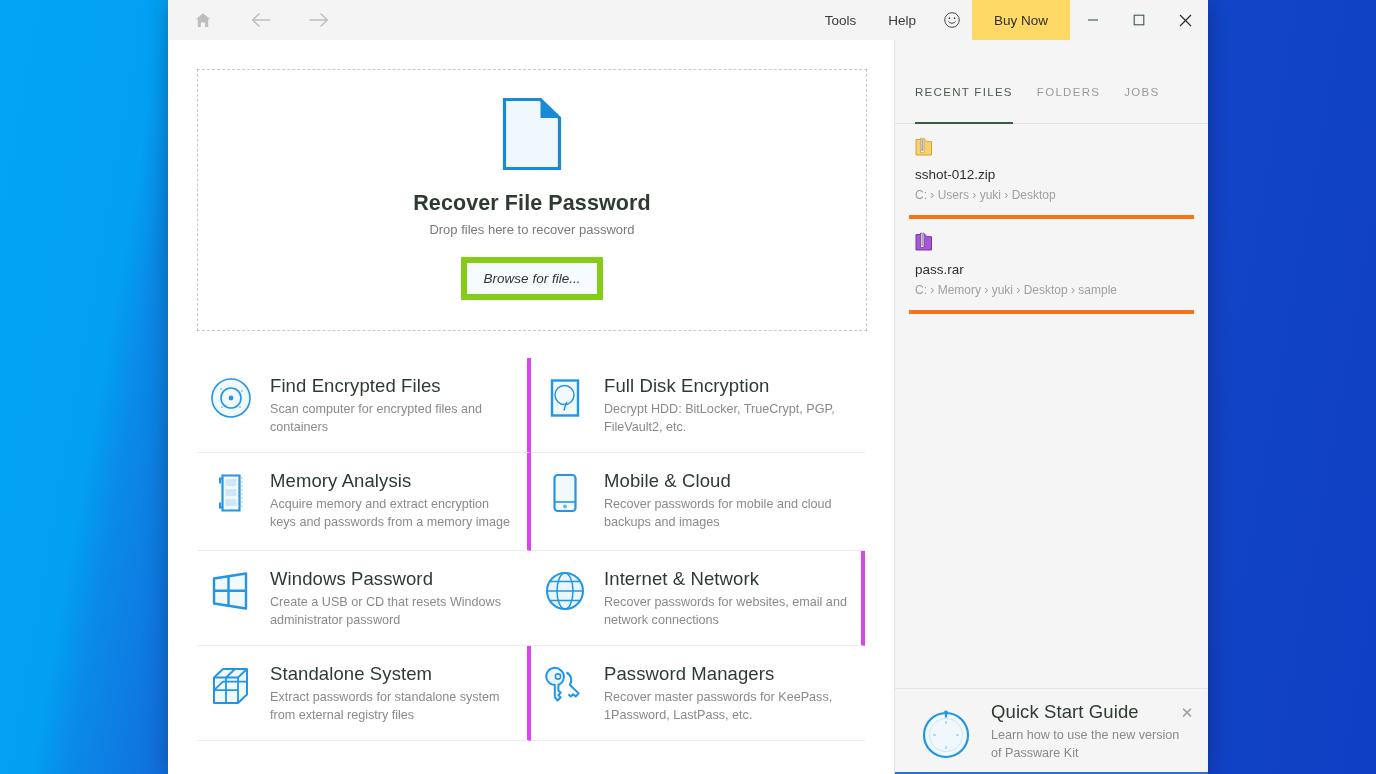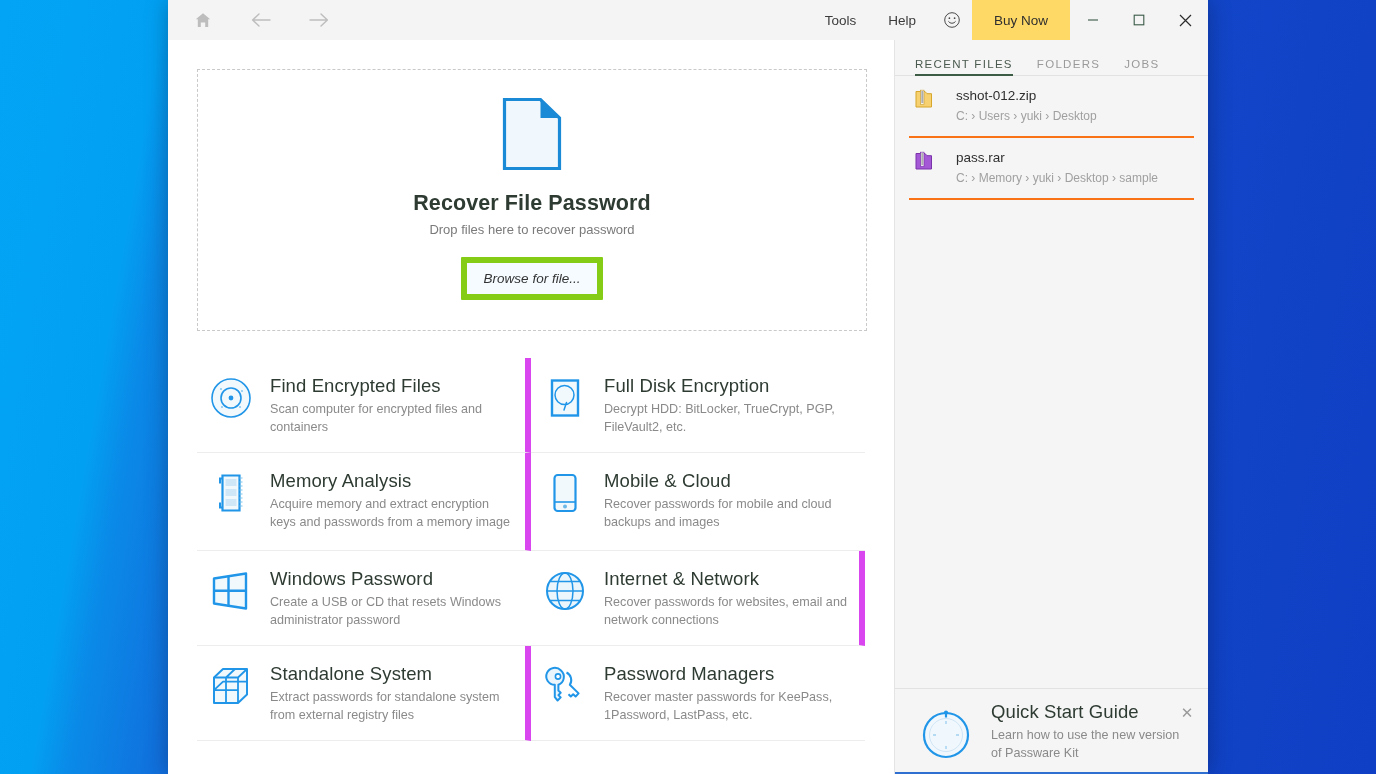--- a/index.html
+++ b/index.html
@@ -87,8 +87,8 @@
     display:flex;gap:24px;padding:18px 20px 0 20px;border-bottom:1px solid #e2e2e2;
   }
   .side-tab{
-    font-size:11.5px;letter-spacing:1.3px;color:#9a9a9a;padding-bottom:4px;
-    border-bottom:2.5px solid transparent;cursor:pointer;margin-bottom:-1px;
+    font-size:11.5px;letter-spacing:1.3px;color:#9a9a9a;padding-bottom:24px;
+    border-bottom:2.5px solid transparent;cursor:pointer;margin-bottom:-1px;margin-top:28px;
   }
   .side-tab.active{color:#4a5a4e;border-bottom-color:#3d5c46;}
 

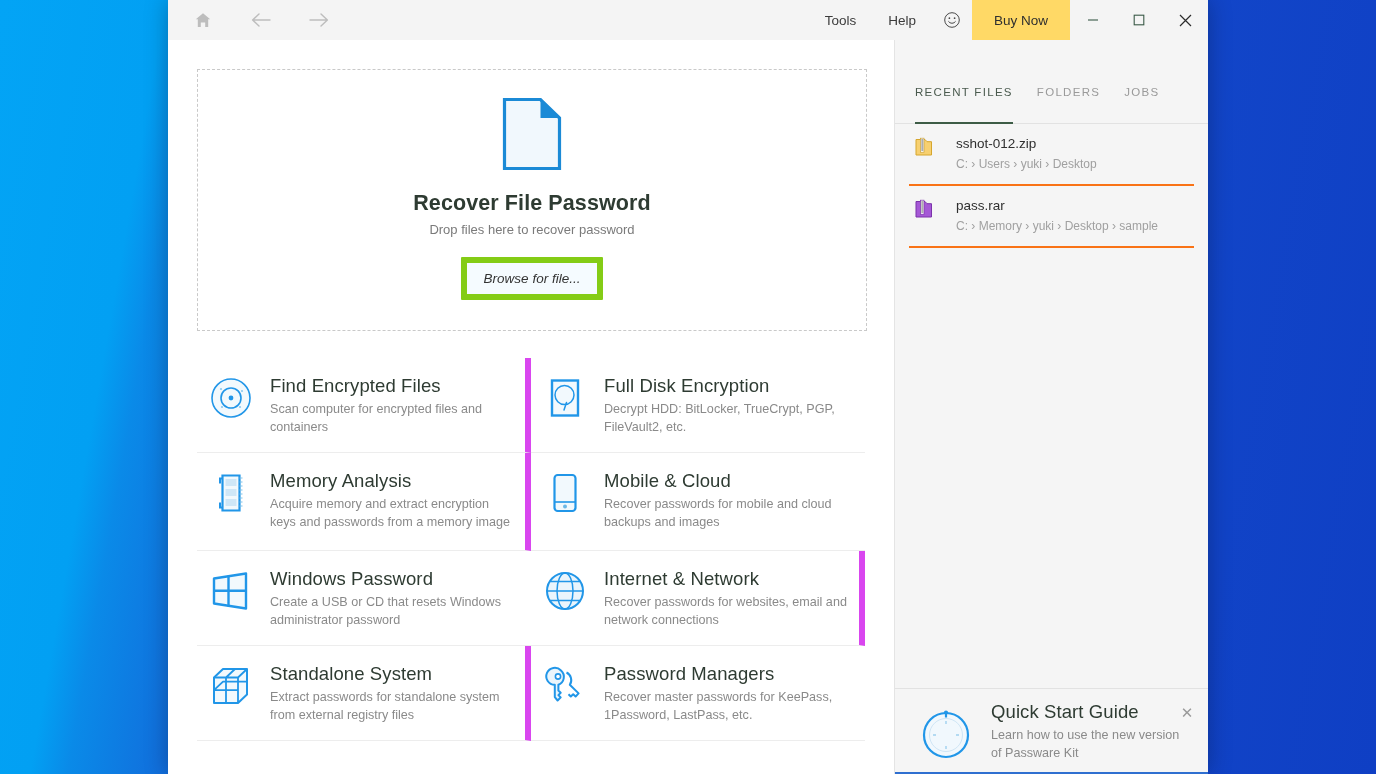--- a/index.html
+++ b/index.html
@@ -94,7 +94,7 @@
 
   .file-list{padding:0 14px;}
   .file-item{
-    display:flex;gap:23px;padding:12px 6px 12px 6px;border-bottom:2px solid #f97316;cursor:pointer;
+    display:flex;gap:10px;padding:12px 6px 12px 6px;border-bottom:4px solid #f97316;cursor:pointer;flex-direction:column;
   }
   .file-ico{flex:0 0 18px;width:18px;height:20px;margin-top:1px;}
   .file-meta{min-width:0;}

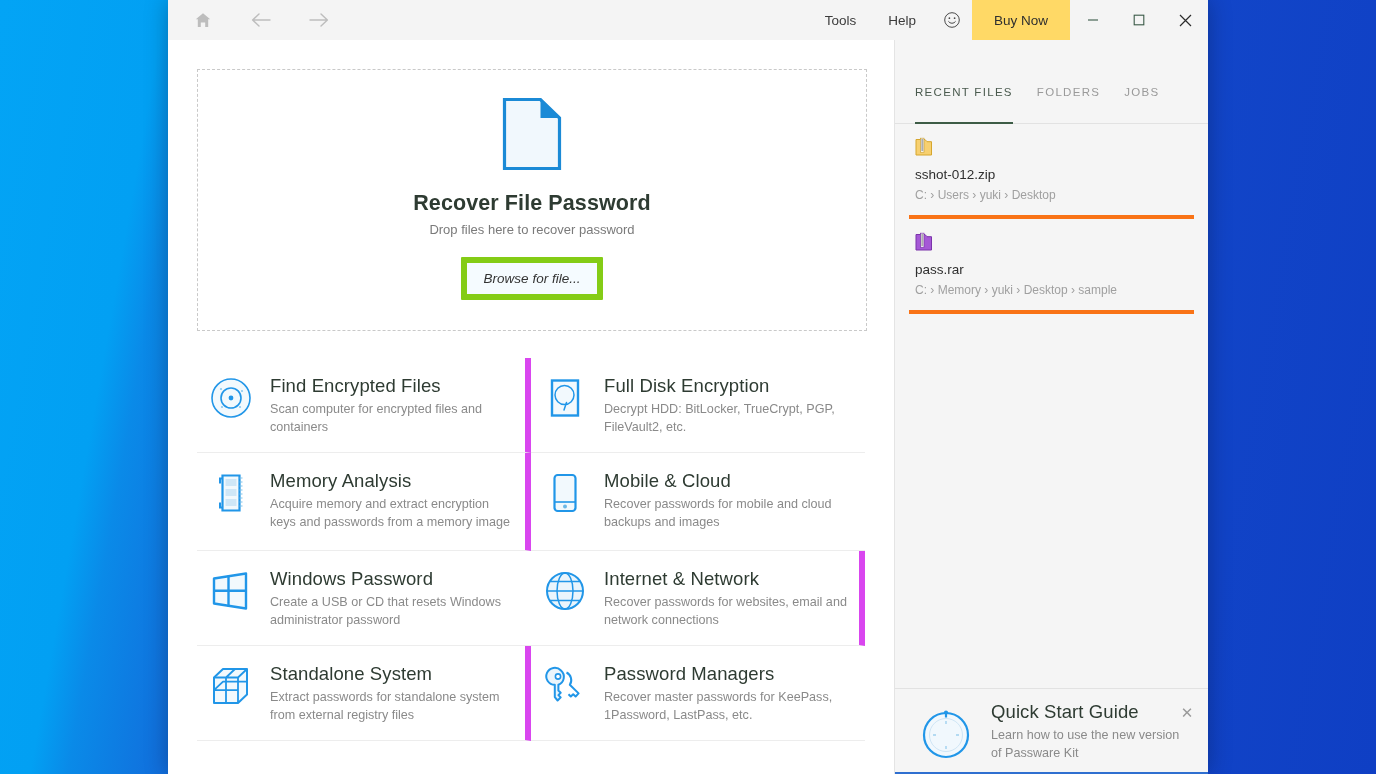--- a/index.html
+++ b/index.html
@@ -75,7 +75,7 @@
   .tile .txt{flex:1;min-width:0;}
   .tile h3{margin:0;font-size:18.5px;font-weight:400;color:#2e3b32;letter-spacing:.1px;line-height:1.15;}
   .tile p{margin:5px 0 0 0;font-size:12.6px;color:#8a8a8a;line-height:1.42;}
-  .col-left{border-right:6px solid #d946ef;}
+  .col-left{border-right:4px solid #d946ef;}
   .hr-line{border-bottom:1px solid #ededed;}
 
   

